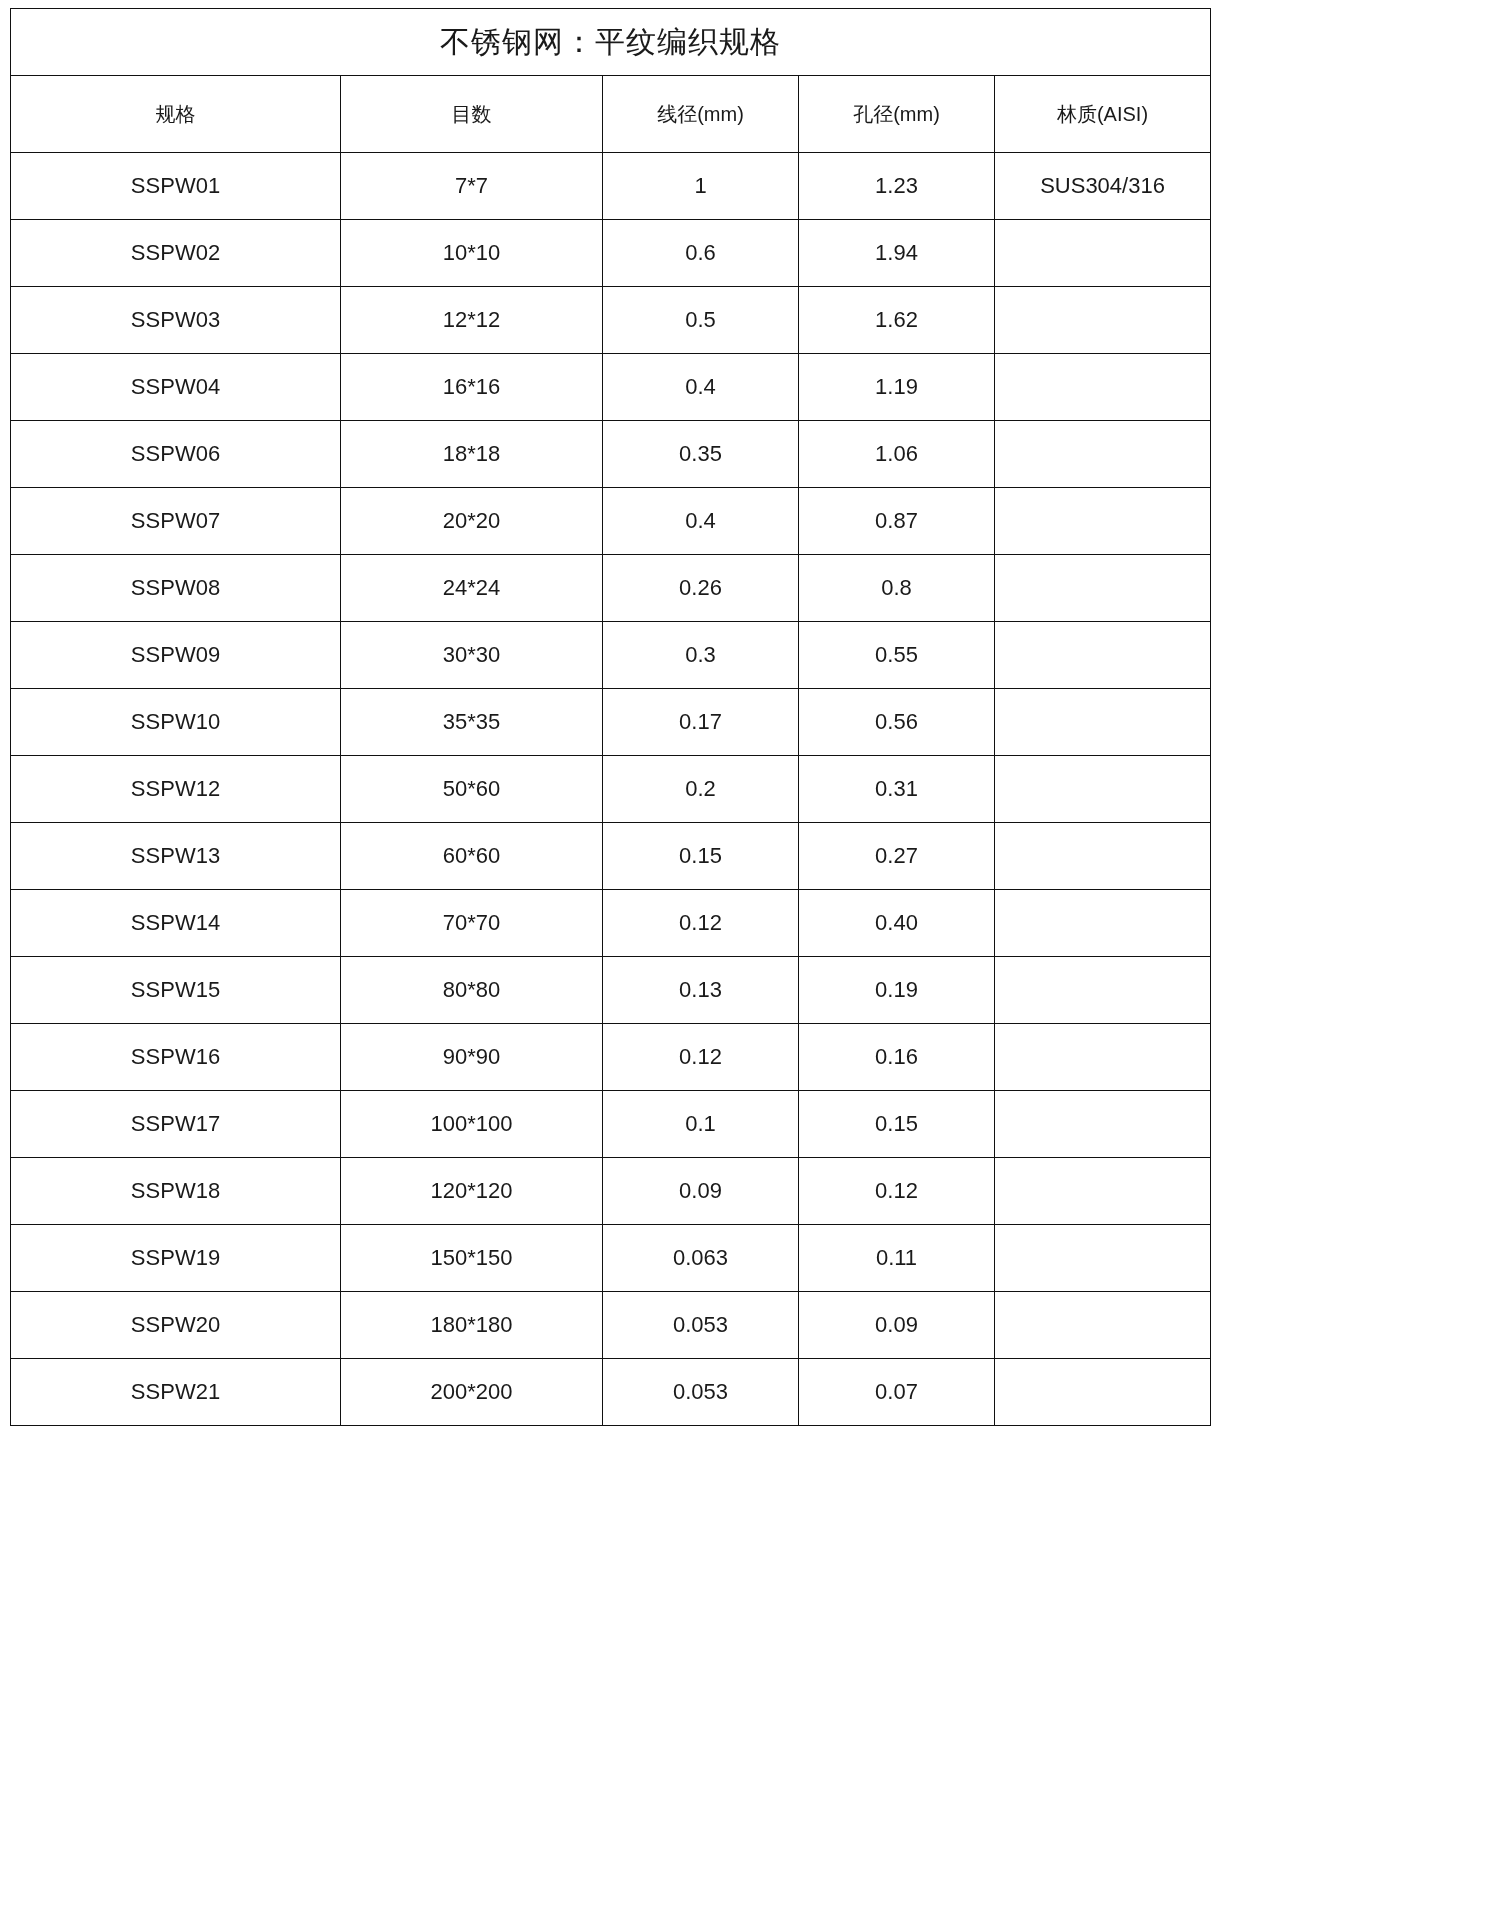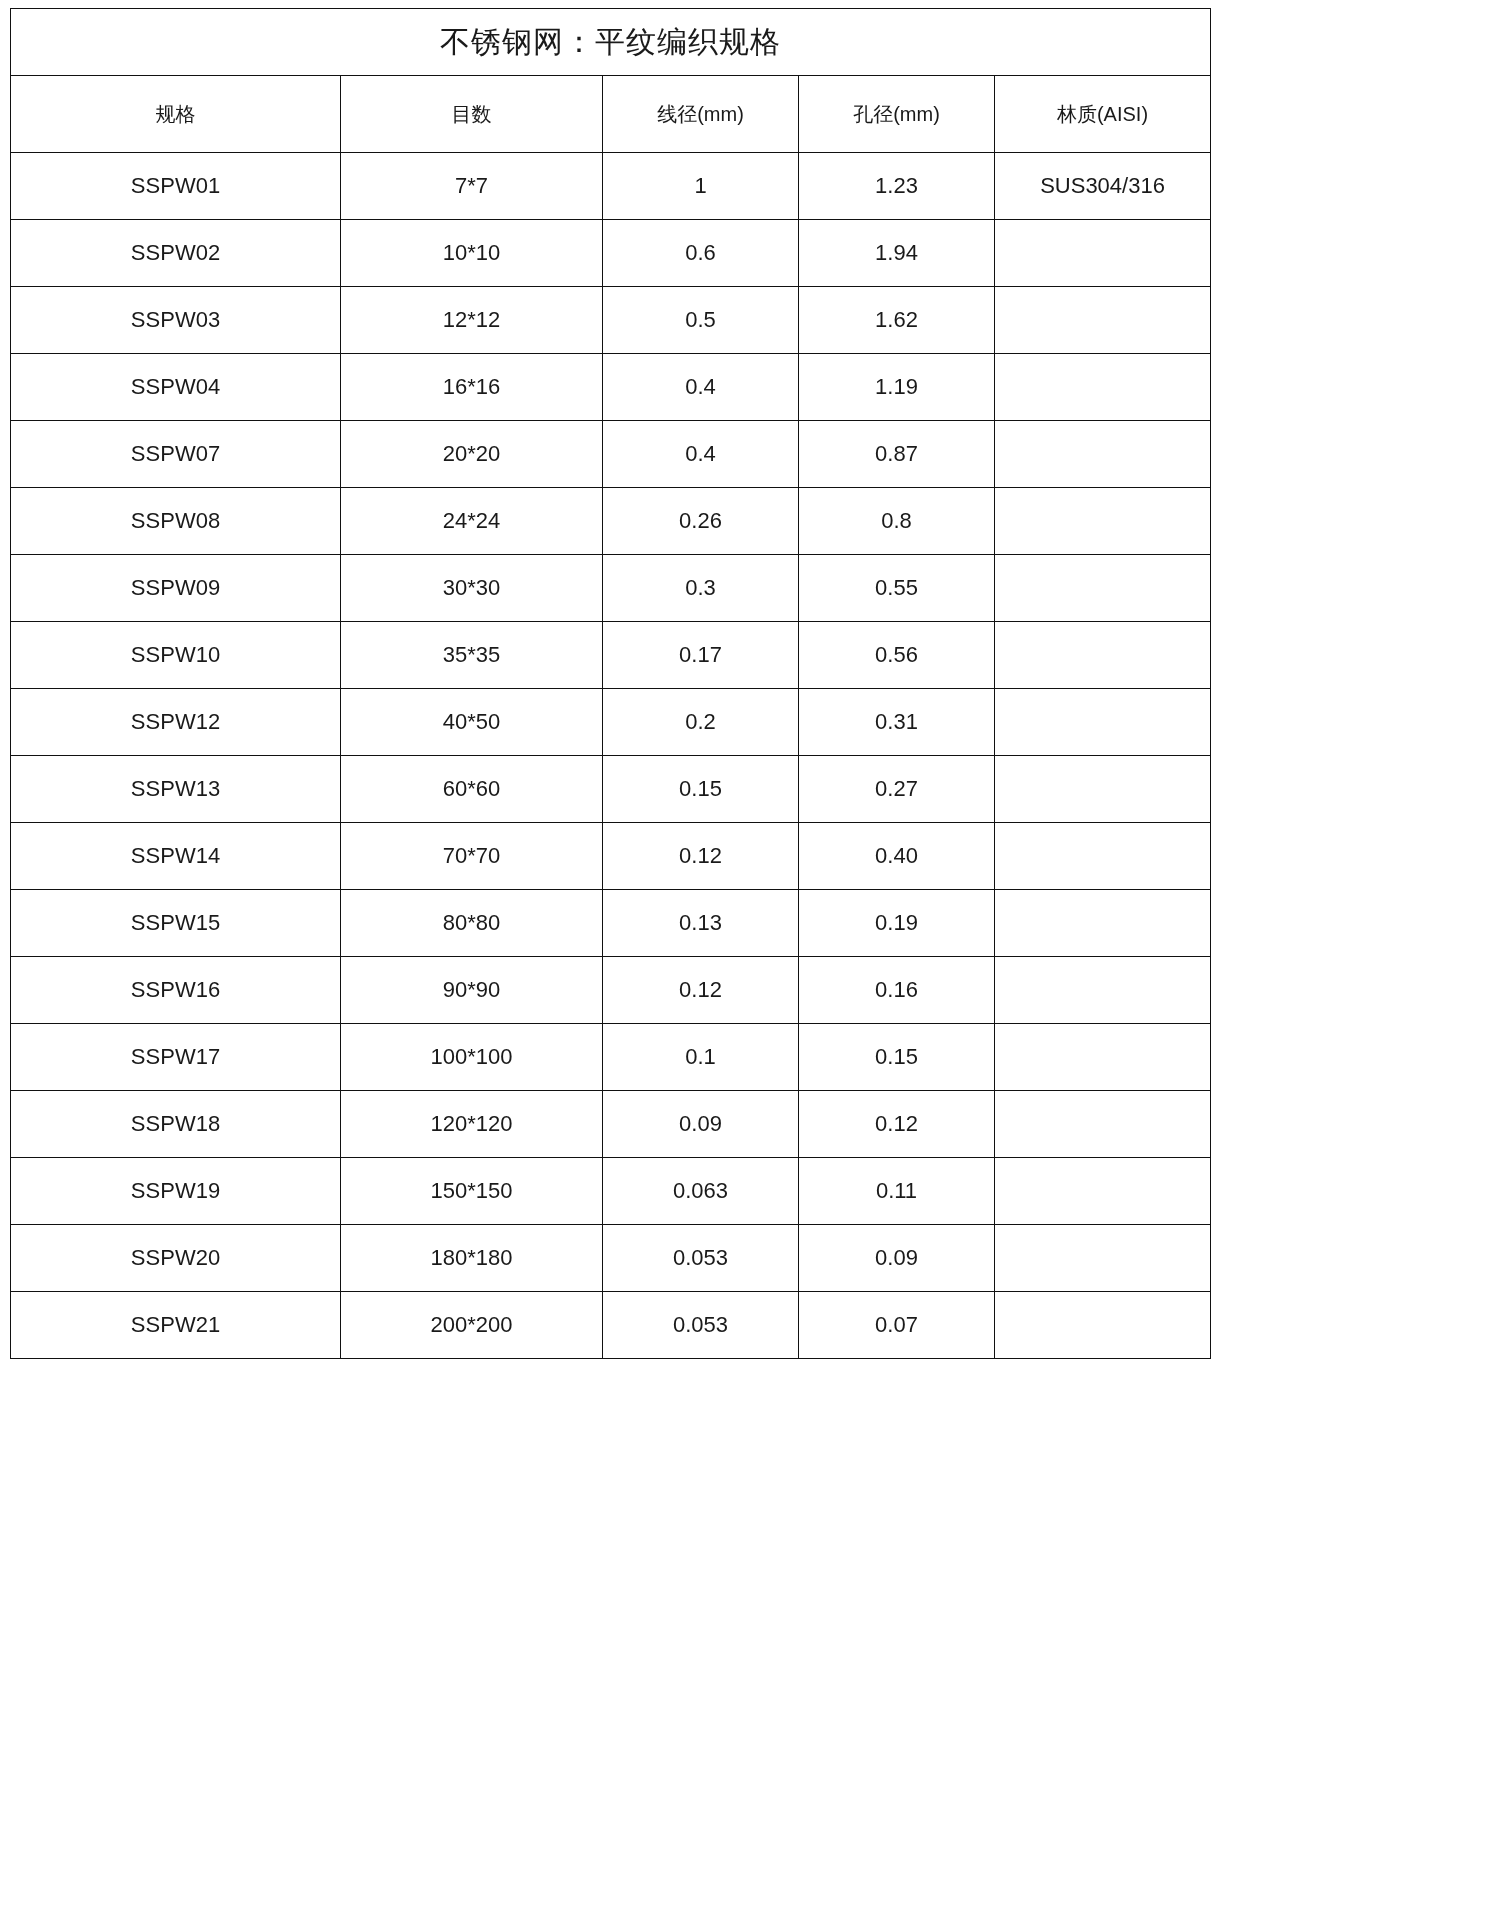--- a/index.html
+++ b/index.html
@@ -108,6 +108,13 @@
           <td class="data-cell"></td>
         </tr>
         <tr>
+          <td class="data-cell">SSPW06</td>
+          <td class="data-cell">18*18</td>
+          <td class="data-cell">0.35</td>
+          <td class="data-cell">1.06</td>
+          <td class="data-cell"></td>
+        </tr>
+        <tr>
           <td class="data-cell">SSPW07</td>
           <td class="data-cell">20*20</td>
           <td class="data-cell">0.4</td>

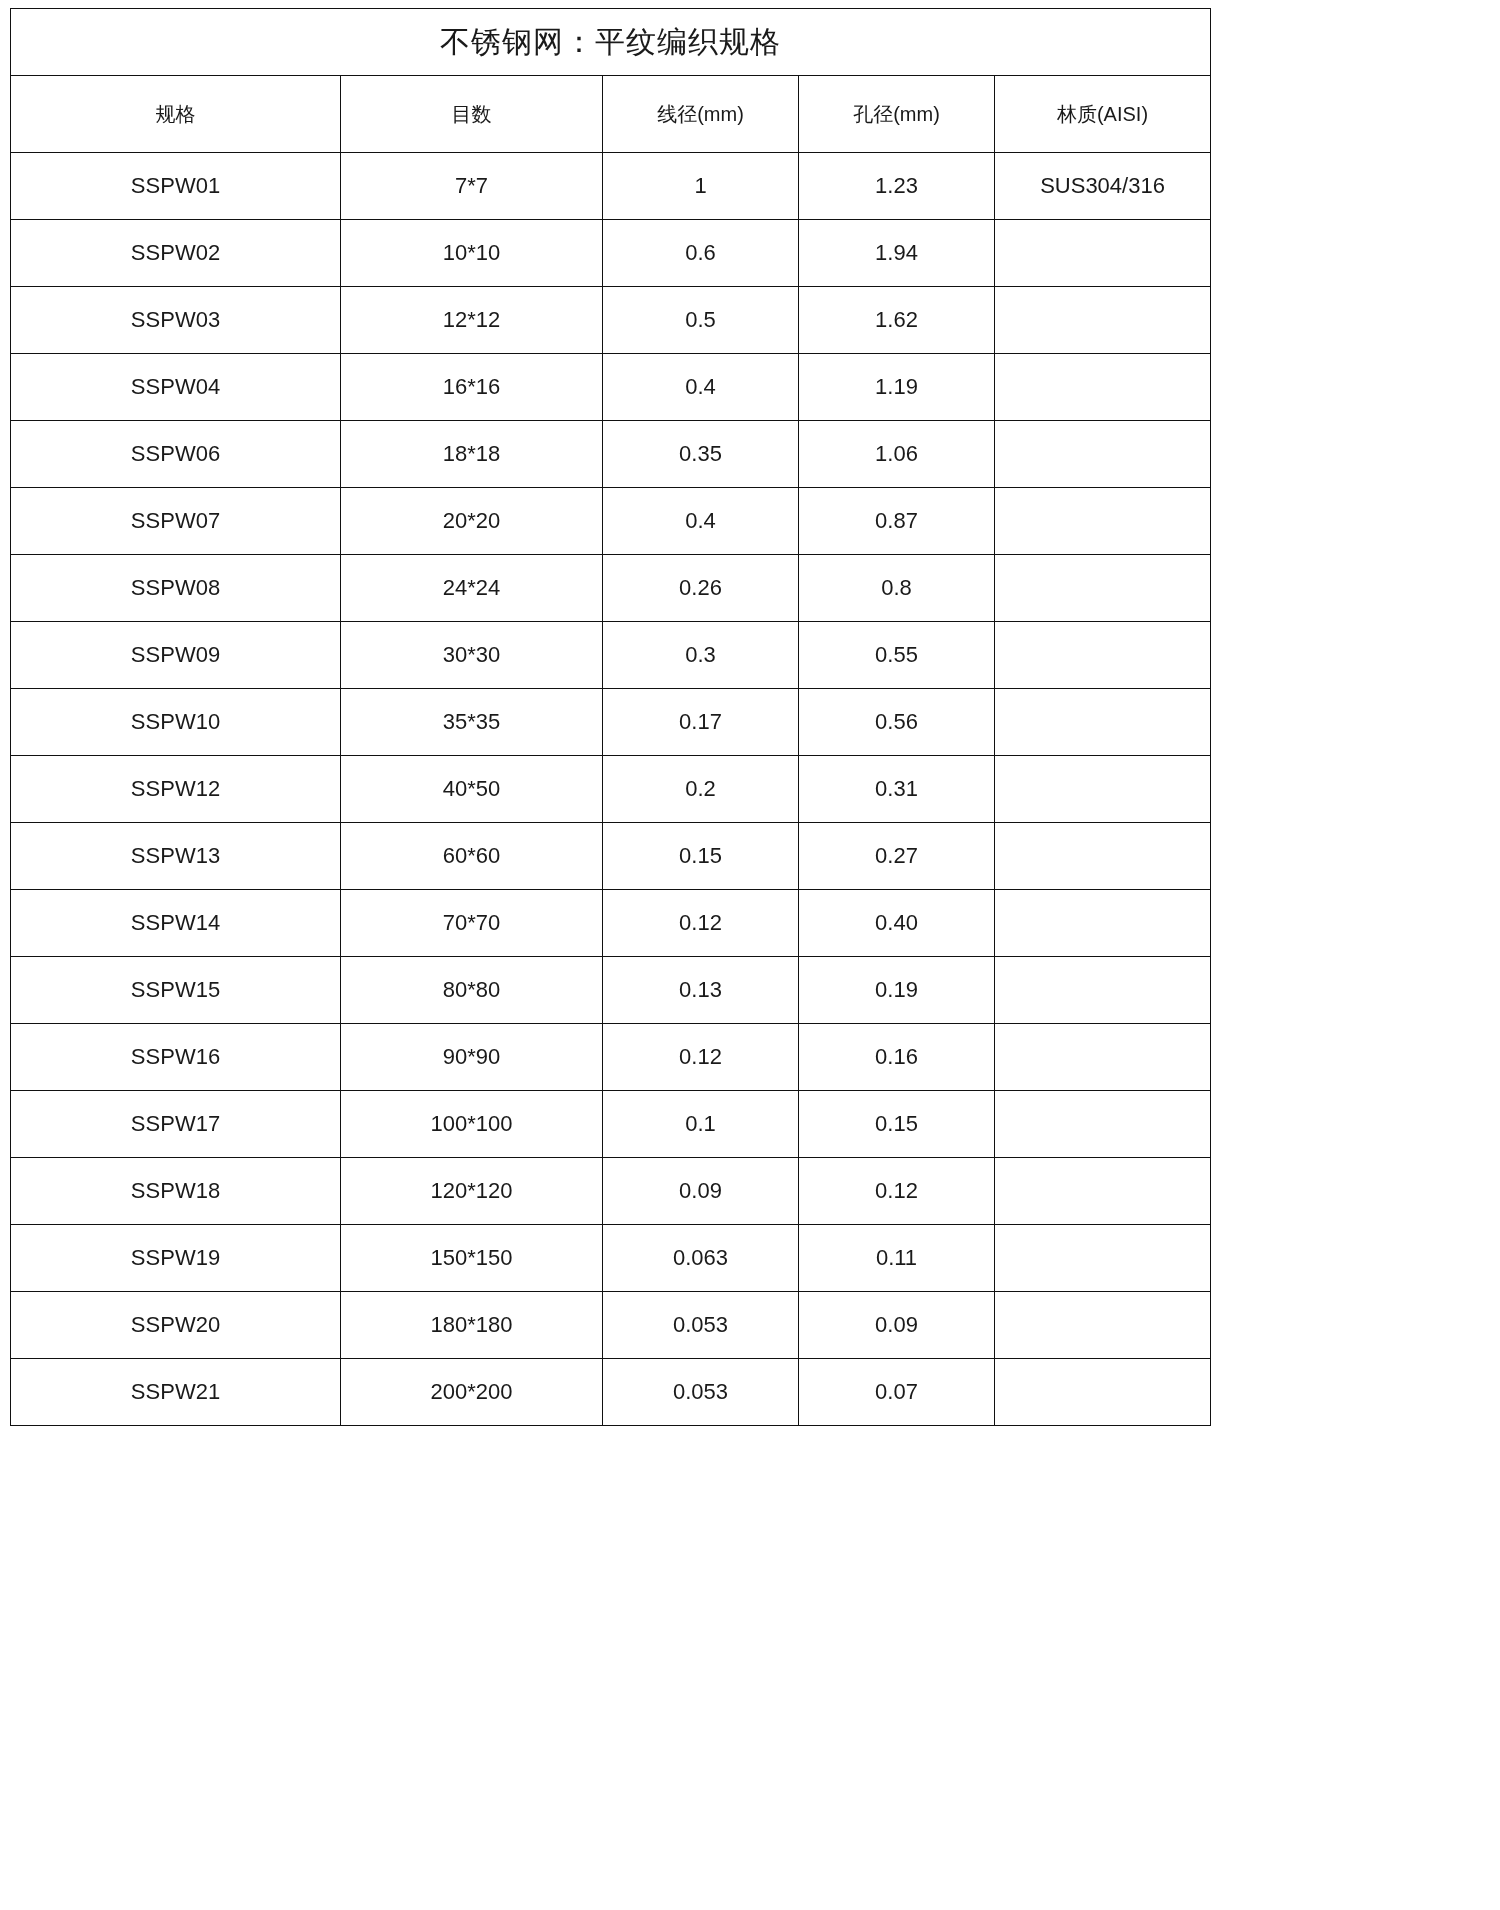--- a/index.html
+++ b/index.html
@@ -144,7 +144,7 @@
         </tr>
         <tr>
           <td class="data-cell">SSPW12</td>
-          <td class="data-cell">40*50</td>
+          <td class="data-cell">50*60</td>
           <td class="data-cell">0.2</td>
           <td class="data-cell">0.31</td>
           <td class="data-cell"></td>

